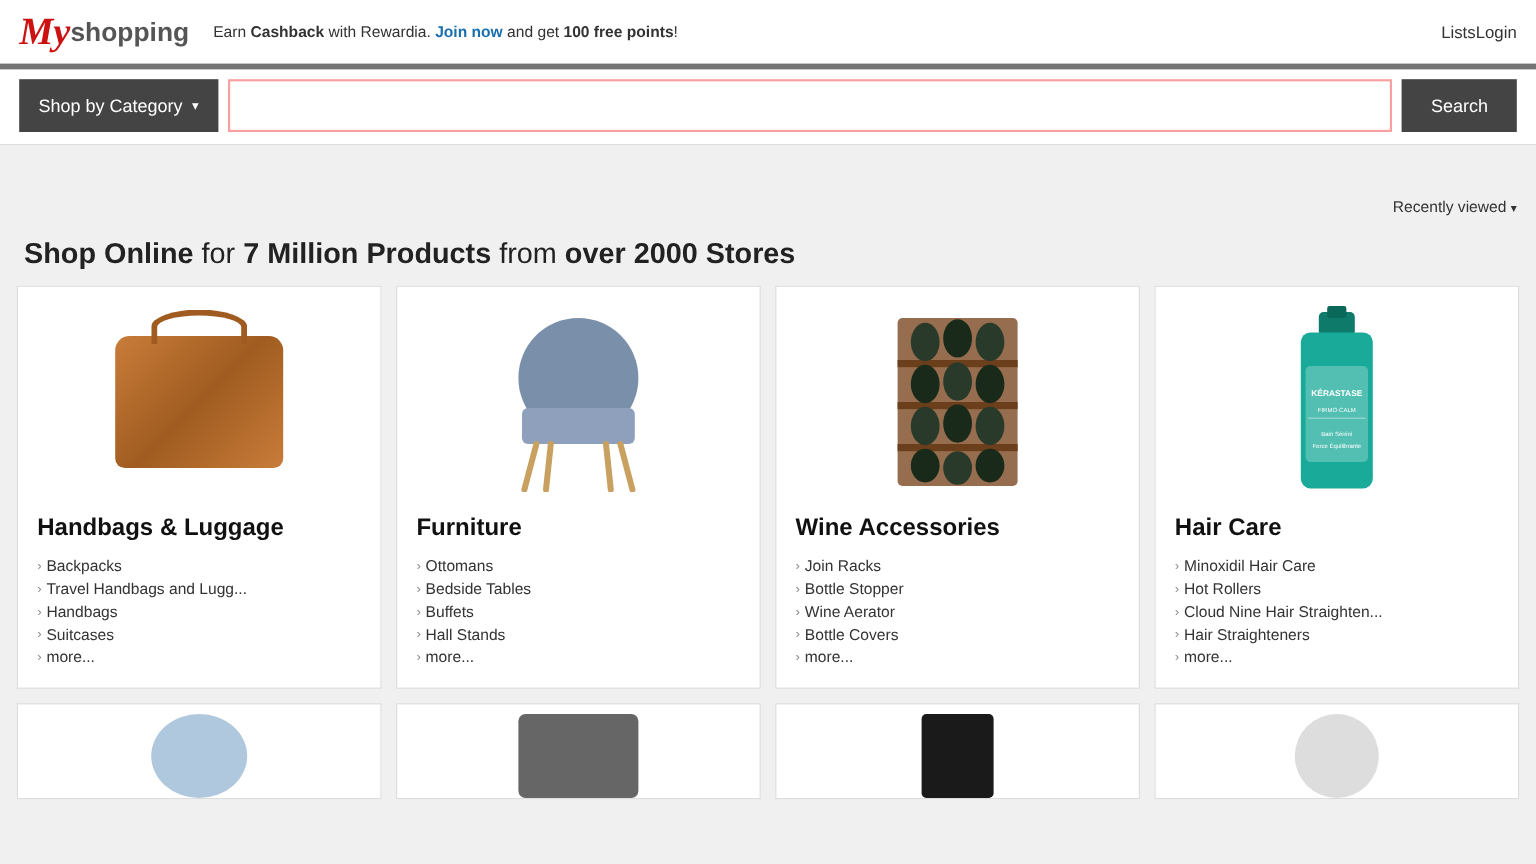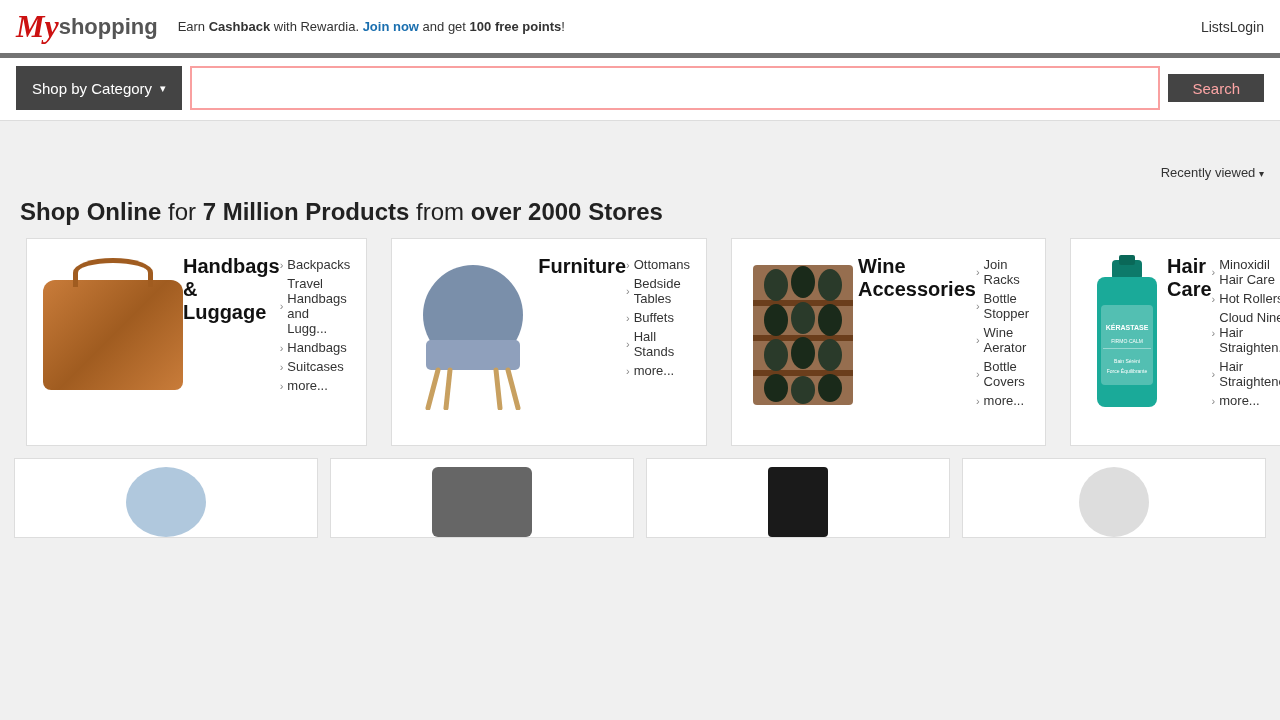--- a/index.html
+++ b/index.html
@@ -65,12 +65,12 @@
     }
     .search-btn {
       background: #444;
-      color: #fca5a5;
+      color: #ffffff;
       border: none;
       padding: 0 24px;
       font-size: 15px;
       cursor: pointer;
-      height: 28px;
+      height: 44px;
       margin-left: 8px;
       white-space: nowrap;
     }

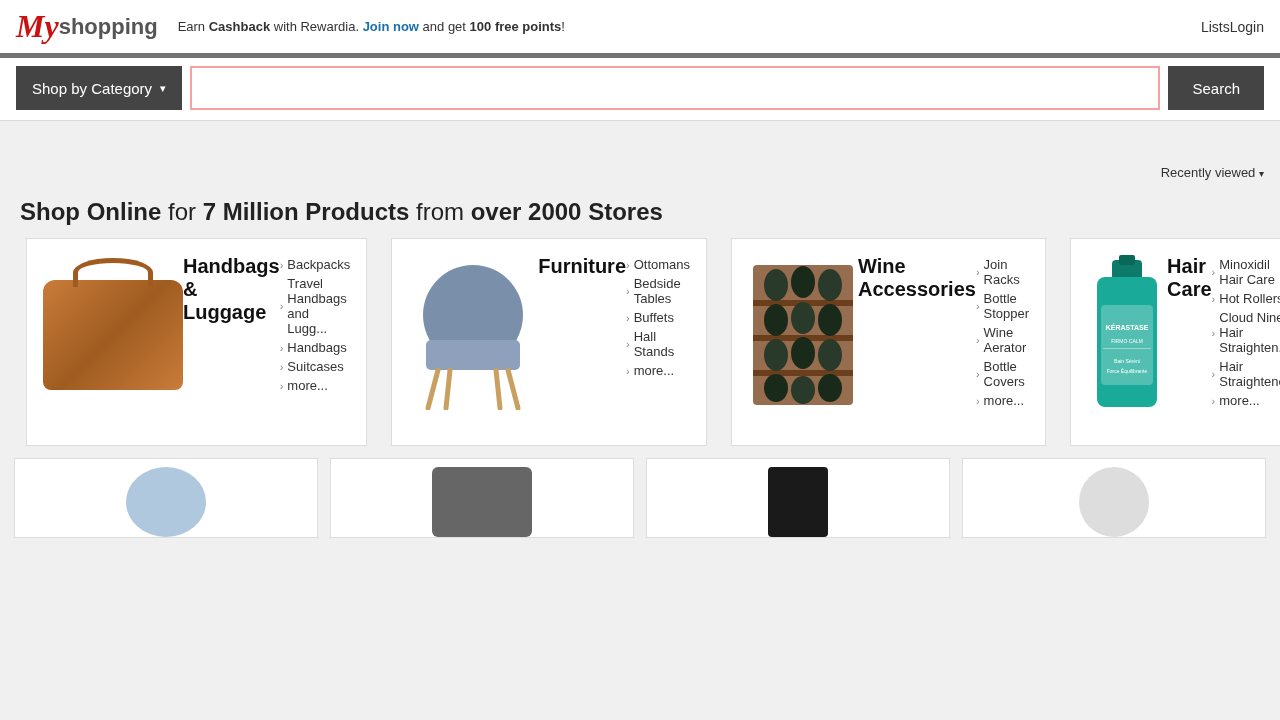--- a/index.html
+++ b/index.html
@@ -114,8 +114,7 @@
       border: 1px solid #ddd;
       padding: 16px;
       display: flex;
-      flex-direction: row;
-      margin-left: 12px;
+      flex-direction: column;
     }
     .category-card .img-area {
       display: flex;

